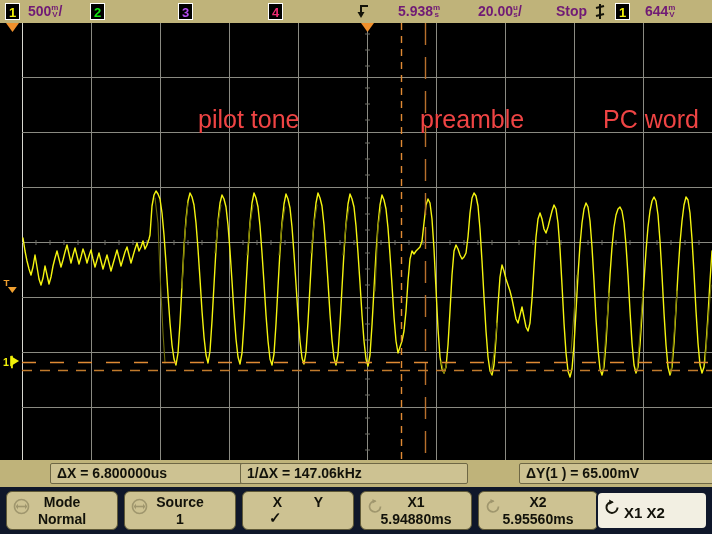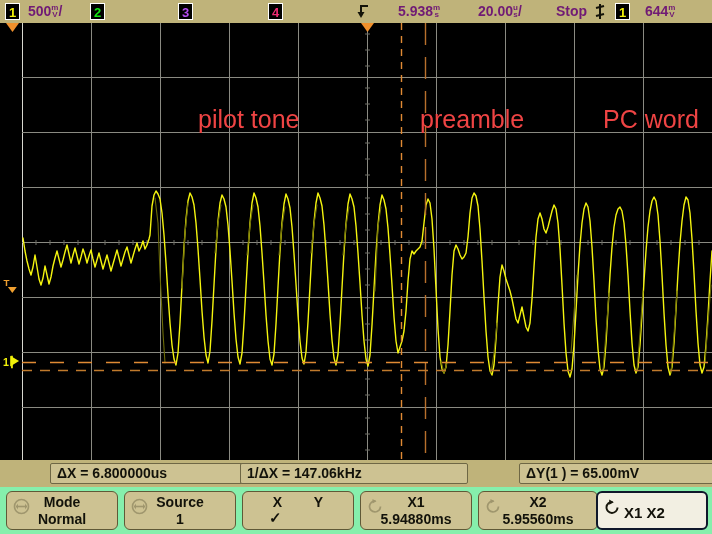--- a/index.html
+++ b/index.html
@@ -85,7 +85,7 @@
   
   .keybar{
     position:absolute;left:0;top:487px;width:712px;height:47px;
-    background:#86efac;
+    background:#0f172a;
   }
   .skey{
     position:absolute;top:4px;height:39px;

